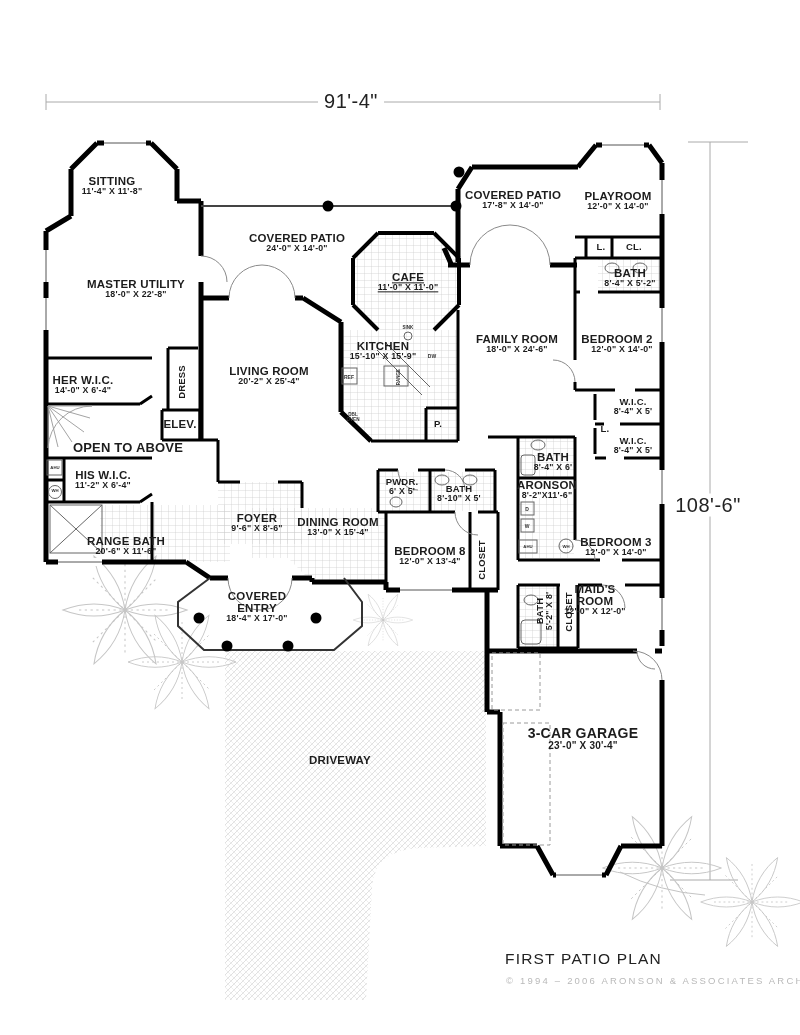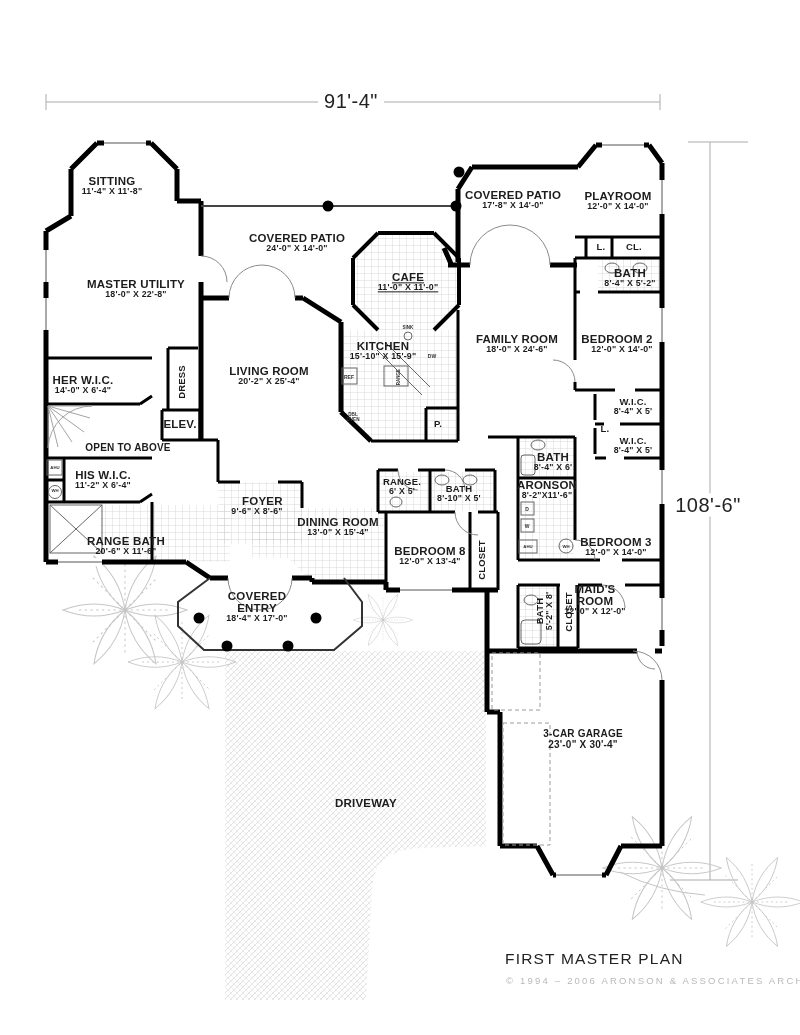--- a/index.html
+++ b/index.html
@@ -11,7 +11,7 @@
   .lbl .rname{display:block;font-weight:700;font-size:11.5px;letter-spacing:.2px;}
   .lbl .rdim{display:block;font-weight:700;font-size:8.8px;letter-spacing:.2px;}
   .sm .rname{font-size:9.5px;}
-  .xs .rname{font-size:10px;}
+  .xs .rname{font-size:13px;}
   .wrap{white-space:normal;width:72px;}
   .vert{transform:translate(-50%,-50%) rotate(-90deg);}
   .fix{position:absolute;transform:translate(-50%,-50%);font-size:5px;font-weight:700;

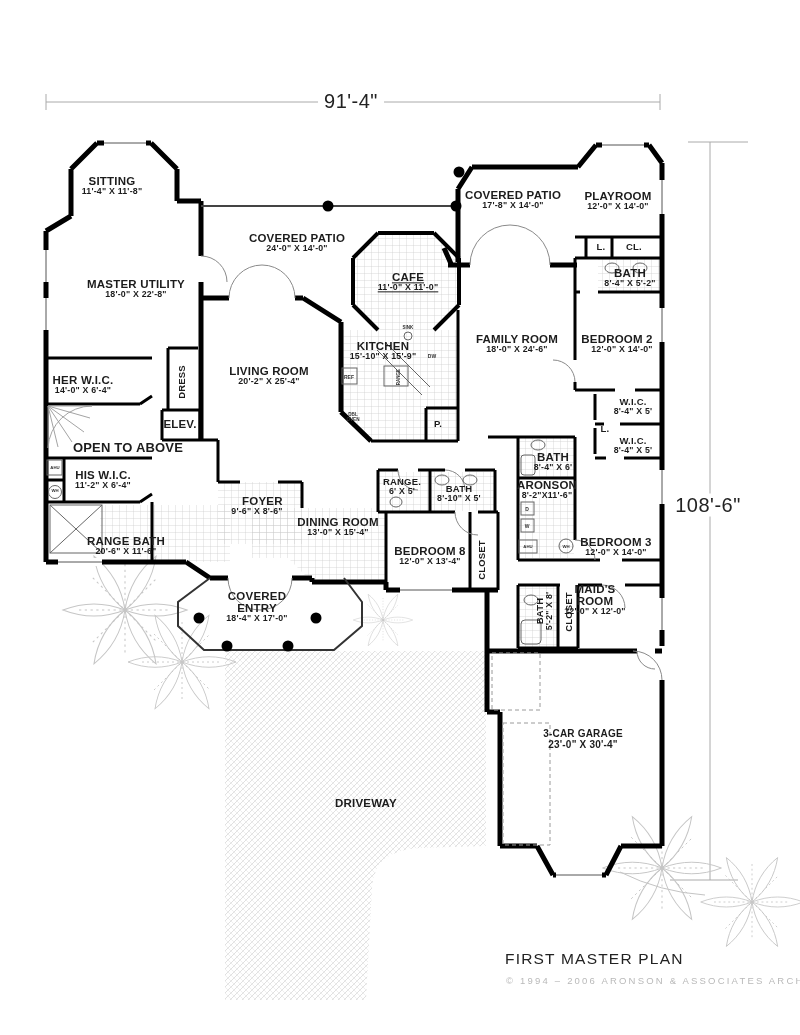--- a/index.html
+++ b/index.html
@@ -318,7 +318,7 @@
       <span class="rdim">9'-6" X 8'-6"</span>
     </div>
 <div class="lbl sm" style="left:402px;top:487px;">
-      <span class="rname">RANGE.</span>
+      <span class="rname">PWDR.</span>
       <span class="rdim">6' X 5'</span>
     </div>
 <div class="lbl sm" style="left:459px;top:494px;">

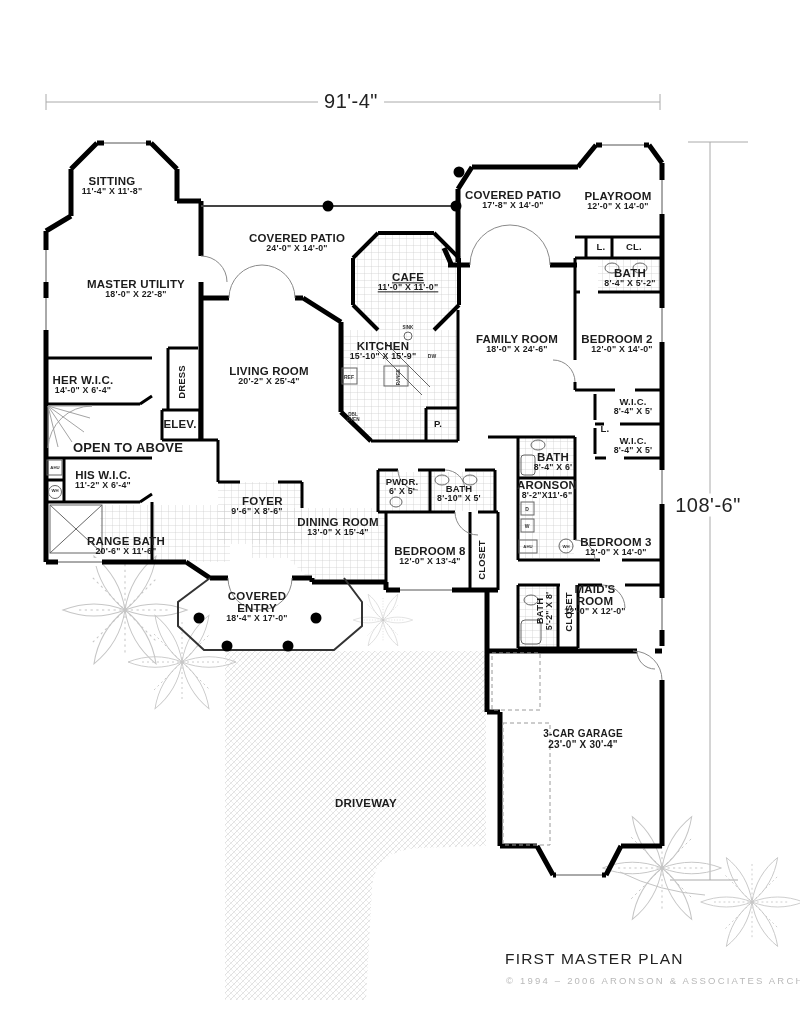--- a/index.html
+++ b/index.html
@@ -313,7 +313,7 @@
       <span class="rname">BEDROOM 3</span>
       <span class="rdim">12'-0" X 14'-0"</span>
     </div>
-<div class="lbl" style="left:257px;top:506px;text-align:right;">
+<div class="lbl" style="left:257px;top:523px;">
       <span class="rname">FOYER</span>
       <span class="rdim">9'-6" X 8'-6"</span>
     </div>

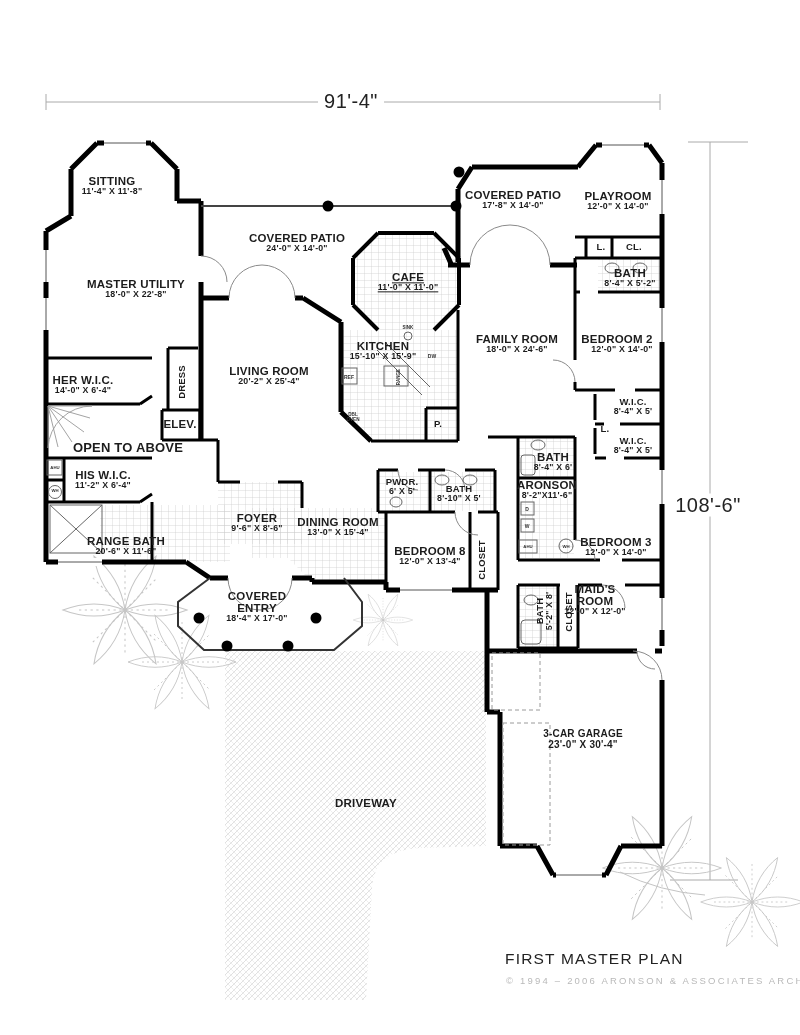--- a/index.html
+++ b/index.html
@@ -356,7 +356,7 @@
       <span class="rname">CLOSET</span>
     </div>
 <div class="lbl" style="left:583px;top:739px;">
-      <span class="rname" style="font-size:10px;">3-CAR GARAGE</span>
+      <span class="rname" style="font-size:14px;">3-CAR GARAGE</span>
       <span class="rdim" style="font-size:10px;">23'-0" X 30'-4"</span>
     </div>
 <div class="lbl" style="left:366px;top:760px;margin-top:43px;">

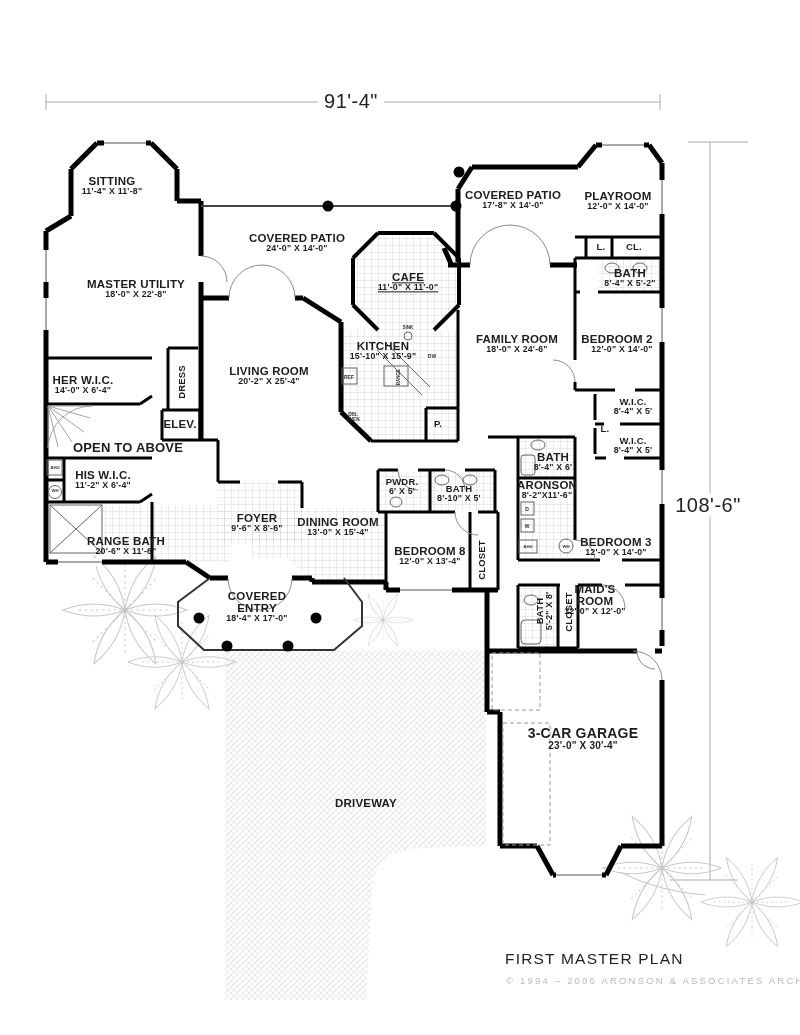--- a/index.html
+++ b/index.html
@@ -359,7 +359,7 @@
       <span class="rname" style="font-size:14px;">3-CAR GARAGE</span>
       <span class="rdim" style="font-size:10px;">23'-0" X 30'-4"</span>
     </div>
-<div class="lbl" style="left:366px;top:760px;margin-top:43px;">
+<div class="lbl" style="left:340px;top:760px;">
       <span class="rname">DRIVEWAY</span>
     </div>
 <div class="lbl sm" style="left:438px;top:424px;">

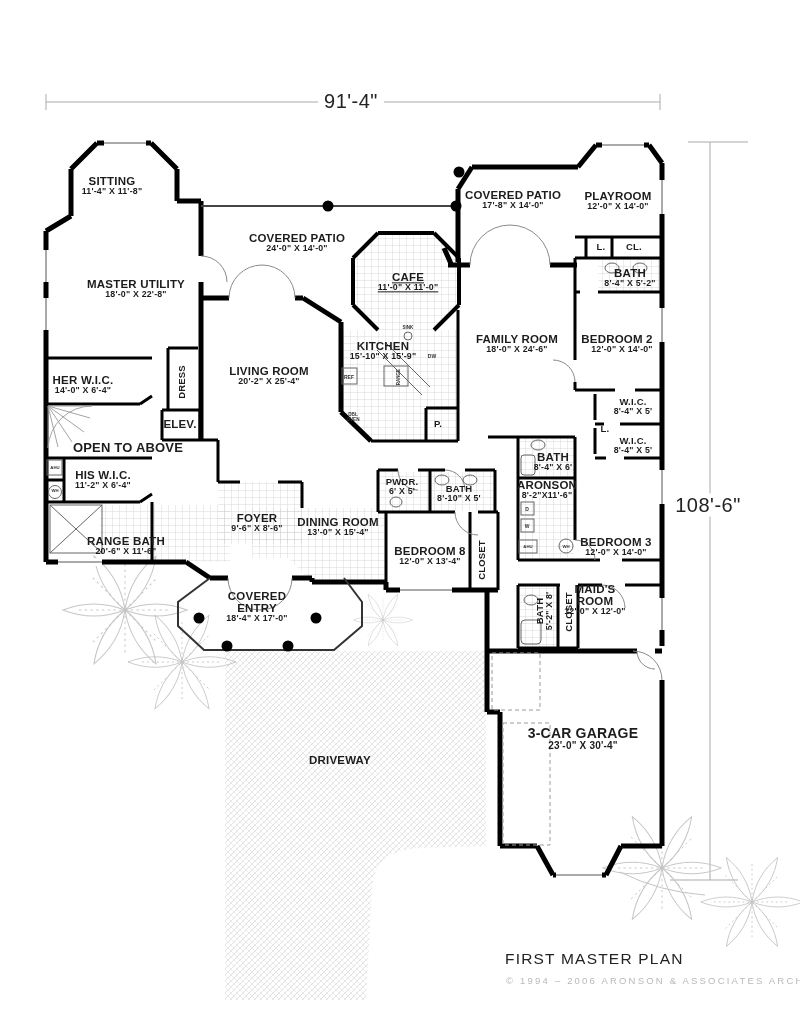--- a/index.html
+++ b/index.html
@@ -378,7 +378,7 @@
 <div class="fix" style="left:55px;top:468px;font-size:4.3px;">AHU</div>
 <div class="fix" style="left:55px;top:491px;font-size:4.3px;">WH</div>
 
-<div class="titleblk" style="left:505px;top:950px;">FIRST MASTER PLAN</div>
+<div class="titleblk" style="left:505px;top:950px;">FIRST PATIO PLAN</div>
 <div class="copyr" style="left:506px;top:975px;">© 1994 – 2006 ARONSON &amp; ASSOCIATES ARCHITECTURE</div>
 
 </div>

